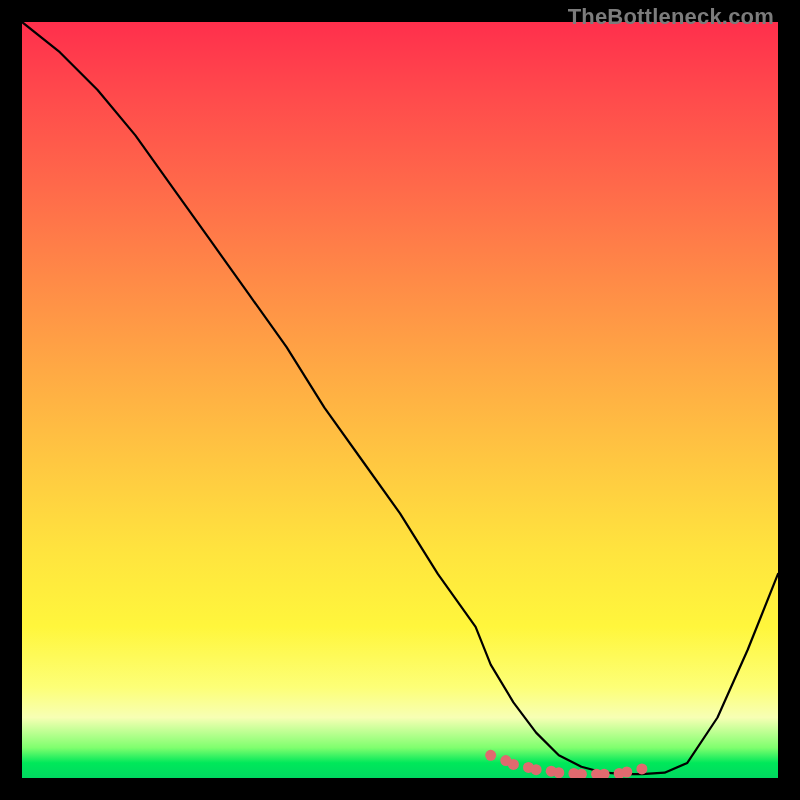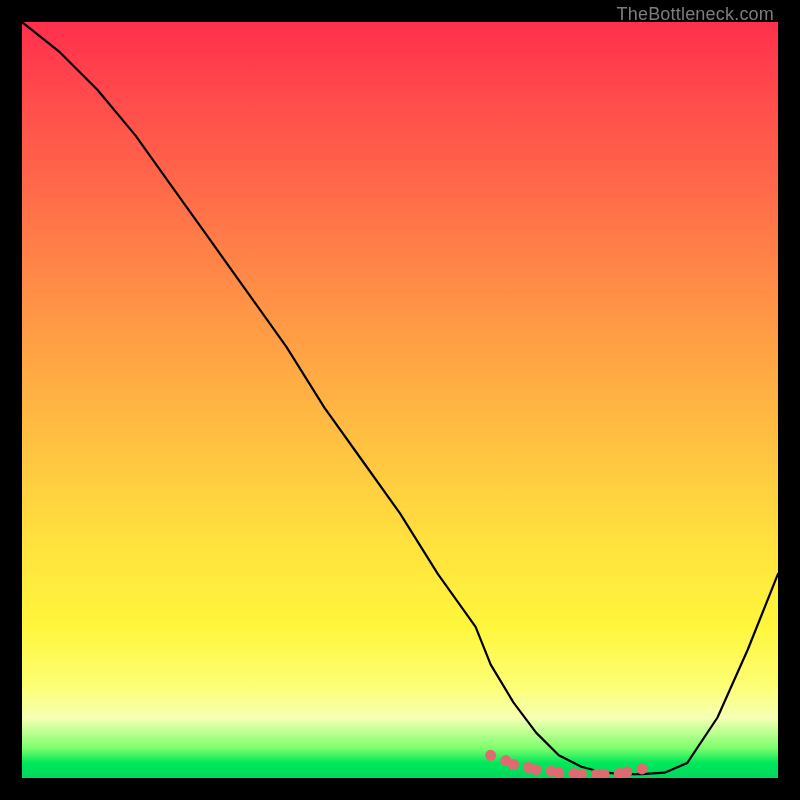--- a/index.html
+++ b/index.html
@@ -47,8 +47,8 @@
     top: 4px;
     right: 26px;
     color: #7c7c7c;
-    font-size: 18px;
-    font-weight: 400;
+    font-size: 22px;
+    font-weight: 700;
     letter-spacing: 0.2px;
     z-index: 10;
   }

